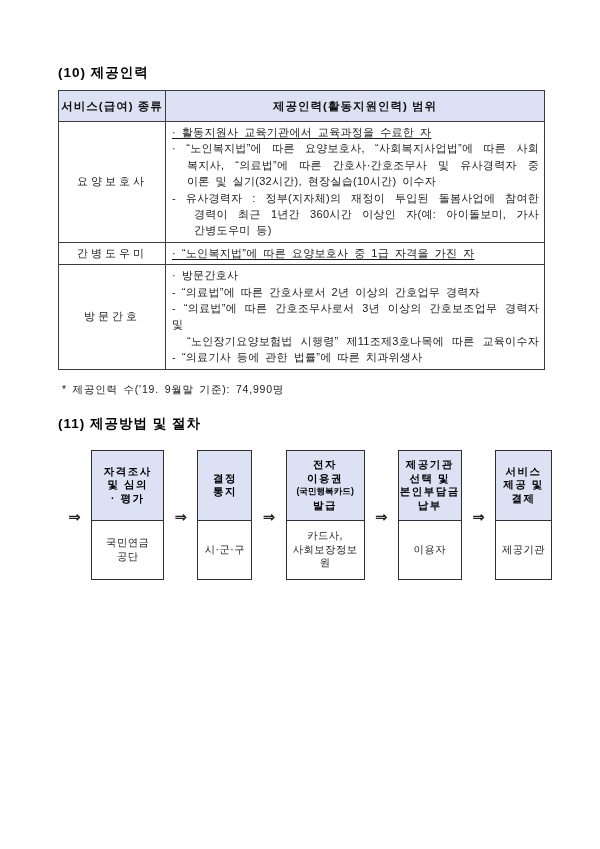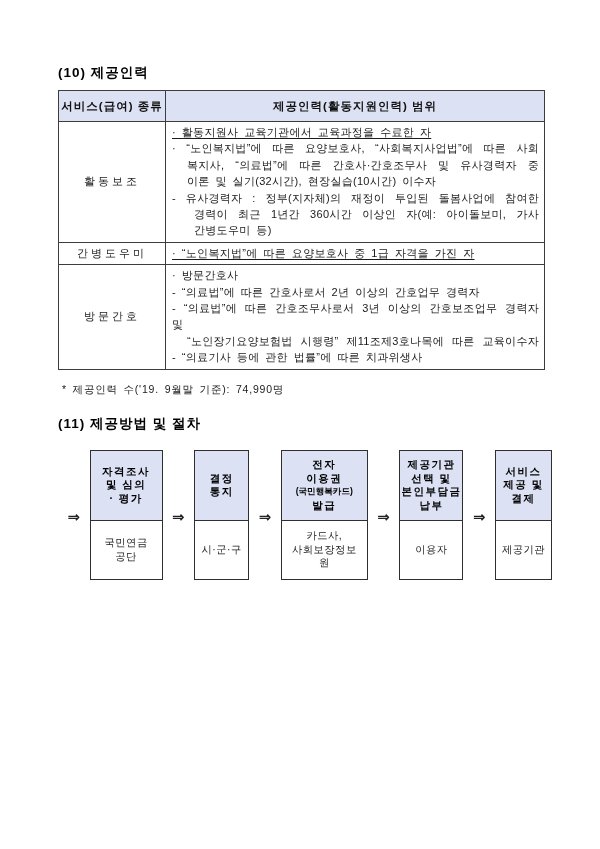--- a/index.html
+++ b/index.html
@@ -152,7 +152,7 @@
     </thead>
     <tbody>
       <tr>
-        <td class="svc">활동보조</td>
+        <td class="svc">요양보호사</td>
         <td class="range">
           <div class="ln u">· 활동지원사 교육기관에서 교육과정을 수료한 자</div>
           <div class="ln j">· “노인복지법”에 따른 요양보호사, “사회복지사업법”에 따른 사회</div>

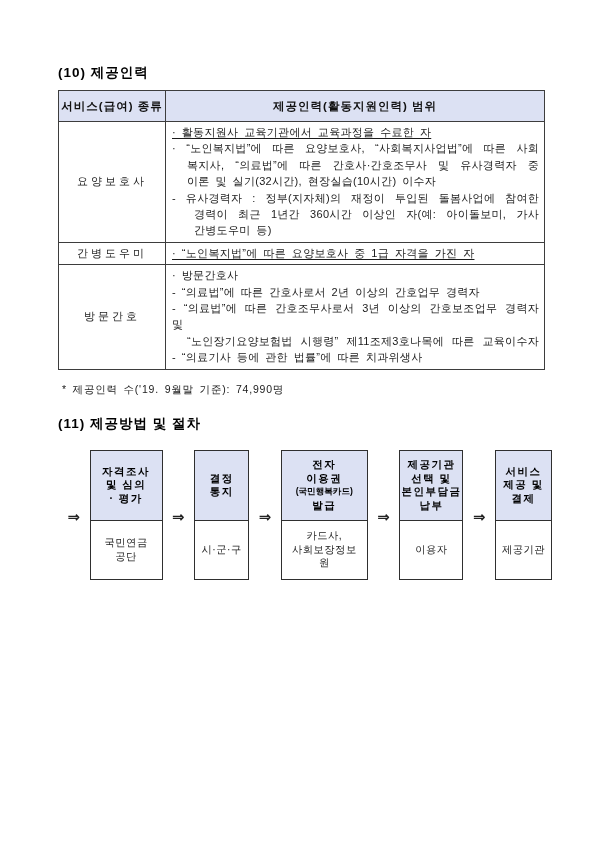--- a/index.html
+++ b/index.html
@@ -86,7 +86,7 @@
     flex: none;
   }
   .w0 { width: 79px; } .w1 { width: 73px; } .w2 { width: 55px; }
-  .w3 { width: 87px; } .w4 { width: 64px; } .w5 { width: 57px; text-align: center; }
+  .w3 { width: 79px; } .w4 { width: 64px; } .w5 { width: 57px; text-align: center; }
   .ftop {
     height: 70px;
     background: #dce1f3;

